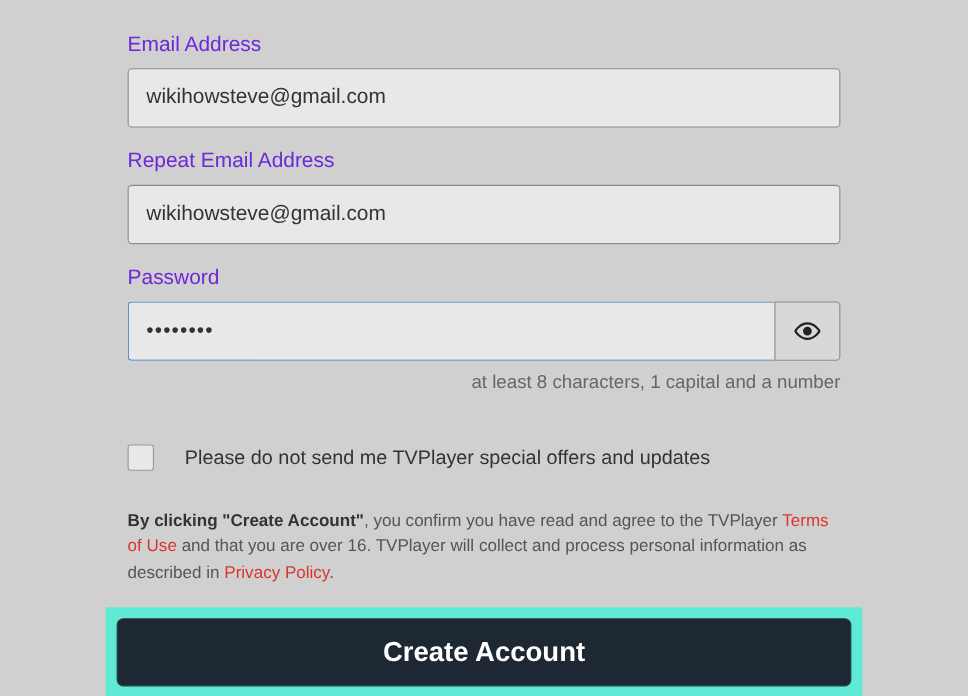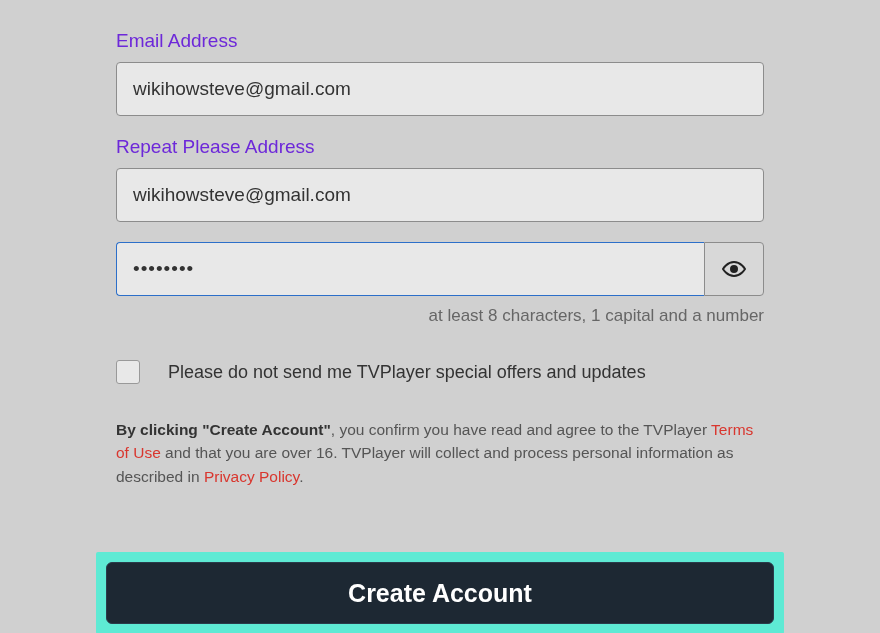--- a/index.html
+++ b/index.html
@@ -136,7 +136,7 @@
     <input class="text-input" type="text" value="wikihowsteve@gmail.com" style="">
   </div>
 
-  <label class="field-label">Repeat Please Address</label>
+  <label class="field-label">Repeat Email Address</label>
   <div class="input-row">
     <input class="text-input" type="text" value="wikihowsteve@gmail.com" style="">
   </div>

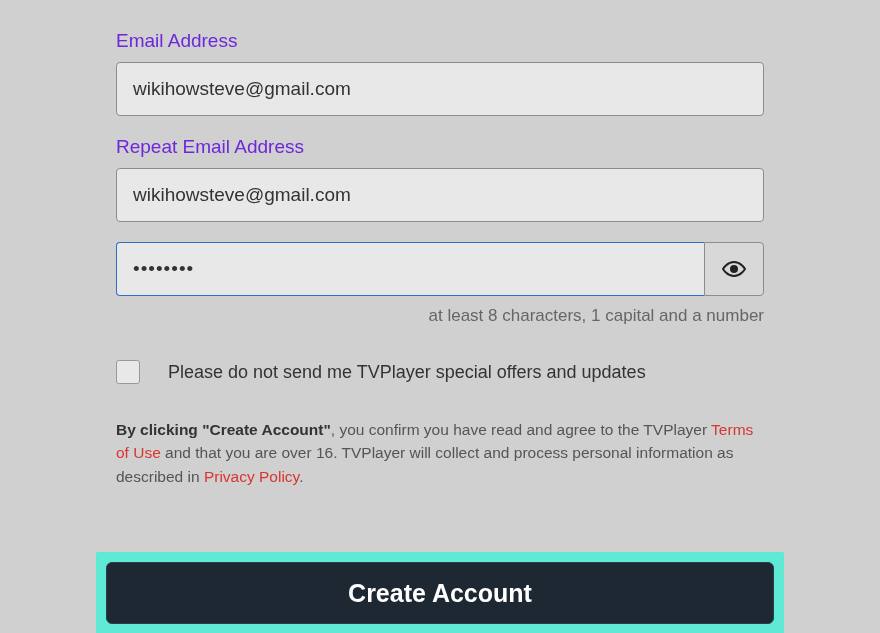--- a/index.html
+++ b/index.html
@@ -141,6 +141,7 @@
     <input class="text-input" type="text" value="wikihowsteve@gmail.com" style="">
   </div>
 
+  <label class="field-label">Password</label>
   <div class="password-wrap">
     <input class="password-input" type="text" value="••••••••" style="">
     <div class="eye-btn">

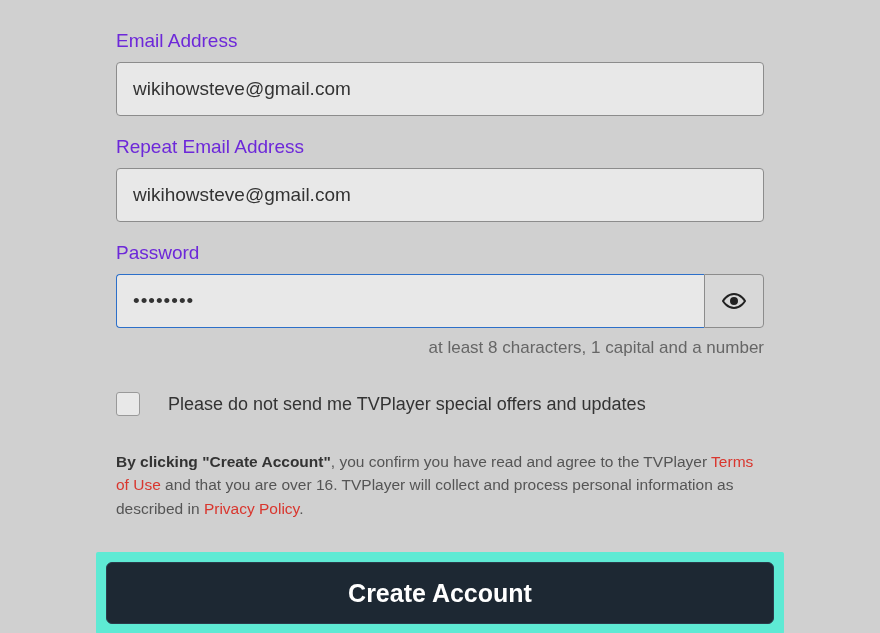--- a/index.html
+++ b/index.html
@@ -72,7 +72,7 @@
     text-align: right;
     font-size: 17px;
     color: #666;
-    margin-bottom: 34px;
+    margin-bottom: 46px;
   }
   .checkbox-row {
     display: flex;

